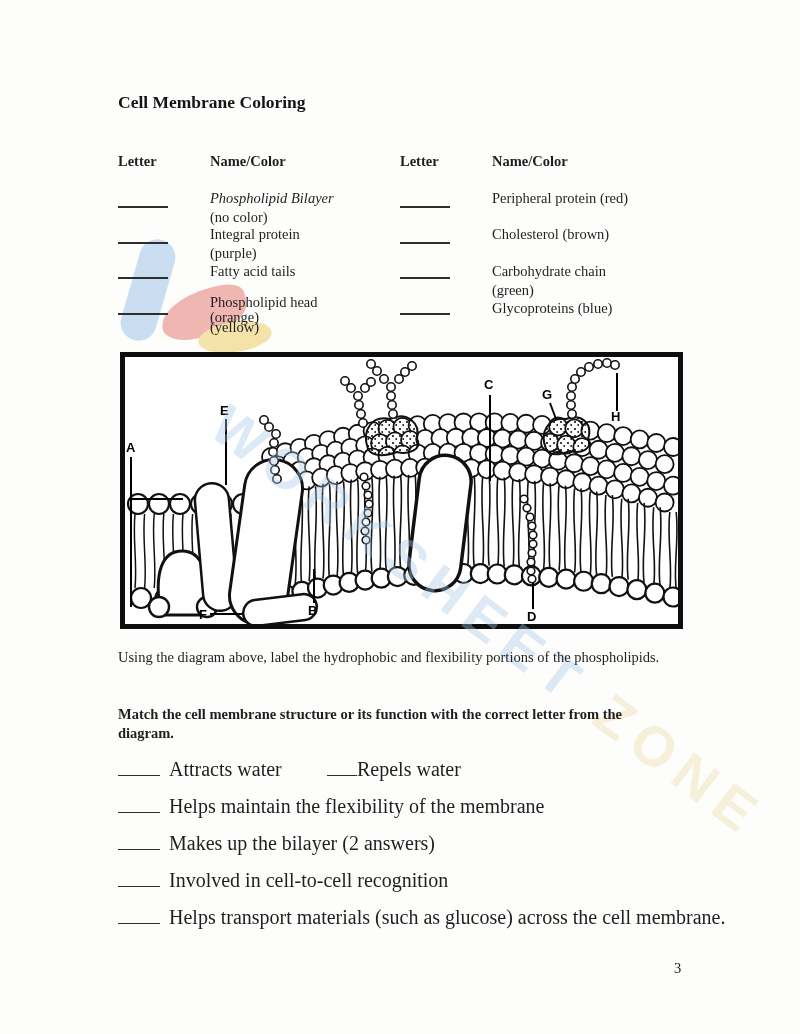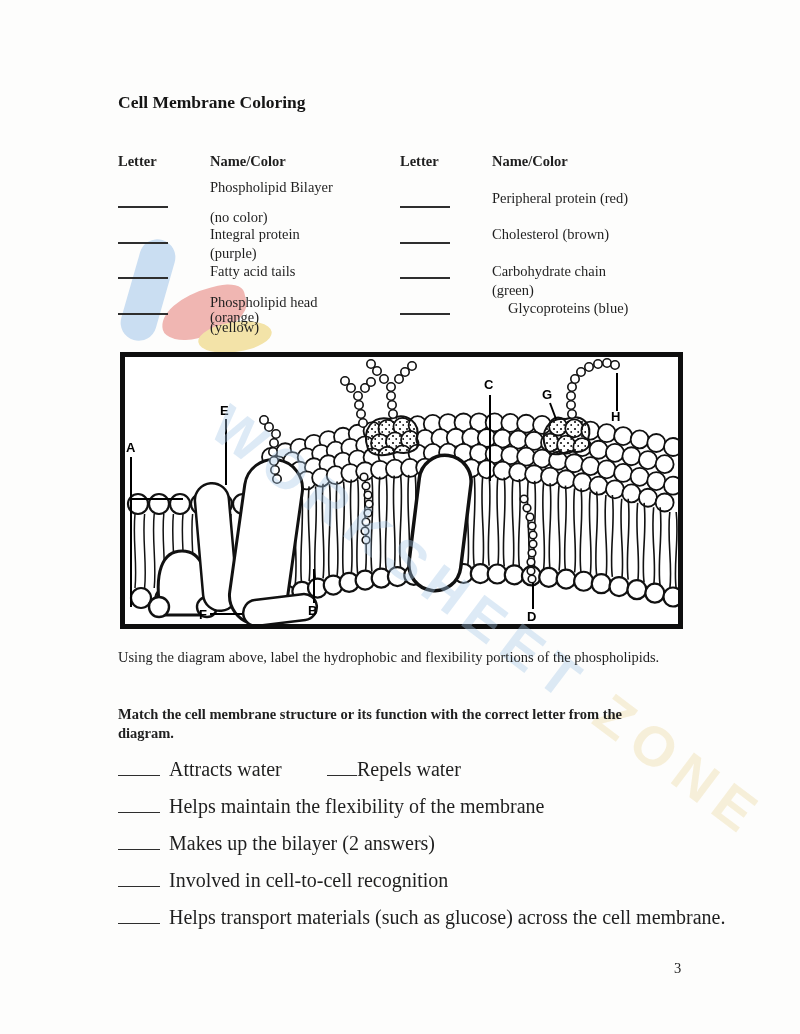--- a/index.html
+++ b/index.html
@@ -79,7 +79,7 @@
   <div class="abs blank" style="left:118px;top:263px;"></div>
   <div class="abs blank" style="left:118px;top:299px;"></div>
 
-  <div class="abs t" style="left:210px;top:178px;">Phospholipid Bilayer</div>
+  <div class="abs t" style="left:210px;top:189px;font-style:italic;">Phospholipid Bilayer</div>
   <div class="abs t" style="left:210px;top:208px;text-align:center;">(no color)</div>
   <div class="abs t" style="left:210px;top:225px;">Integral protein</div>
   <div class="abs t" style="left:210px;top:244px;">(purple)</div>

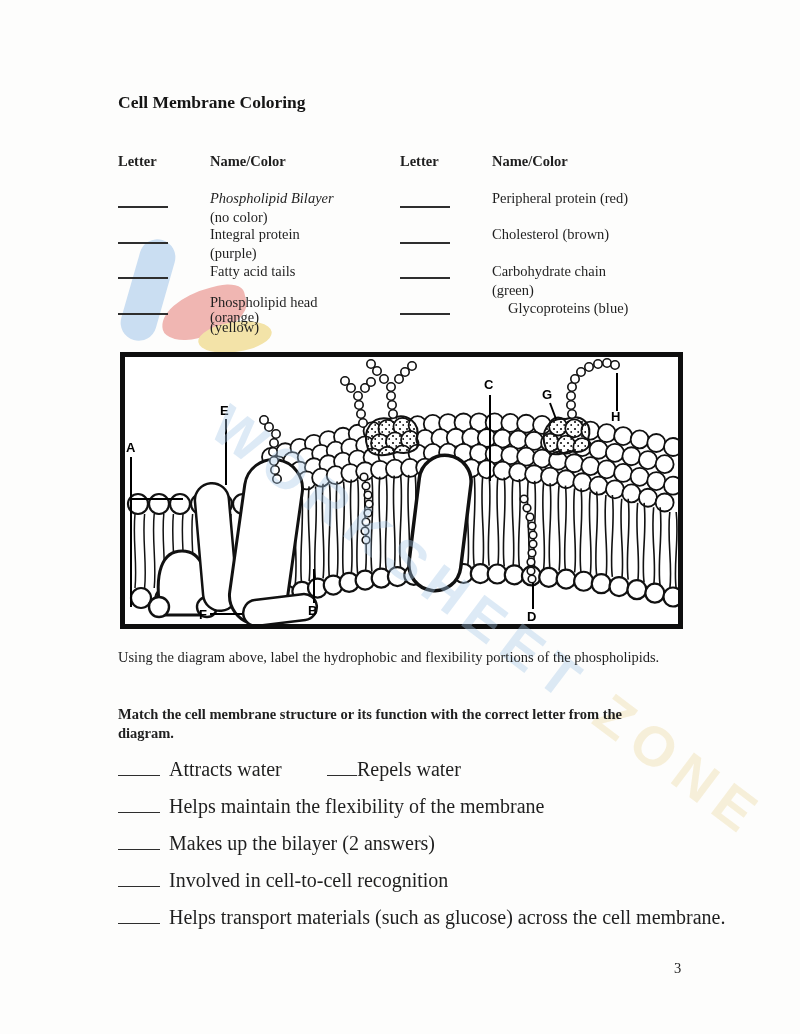--- a/index.html
+++ b/index.html
@@ -97,7 +97,7 @@
   <div class="abs t" style="left:492px;top:225px;">Cholesterol (brown)</div>
   <div class="abs t" style="left:492px;top:262px;">Carbohydrate chain</div>
   <div class="abs t" style="left:492px;top:281px;">(green)</div>
-  <div class="abs t" style="left:492px;top:299px;margin-left:16px;">Glycoproteins (blue)</div>
+  <div class="abs t" style="left:492px;top:299px;">Glycoproteins (blue)</div>
 
   <div class="abs diagram-box">
     <svg id="membrane-svg" width="553" height="267" viewBox="0 0 553 267">

